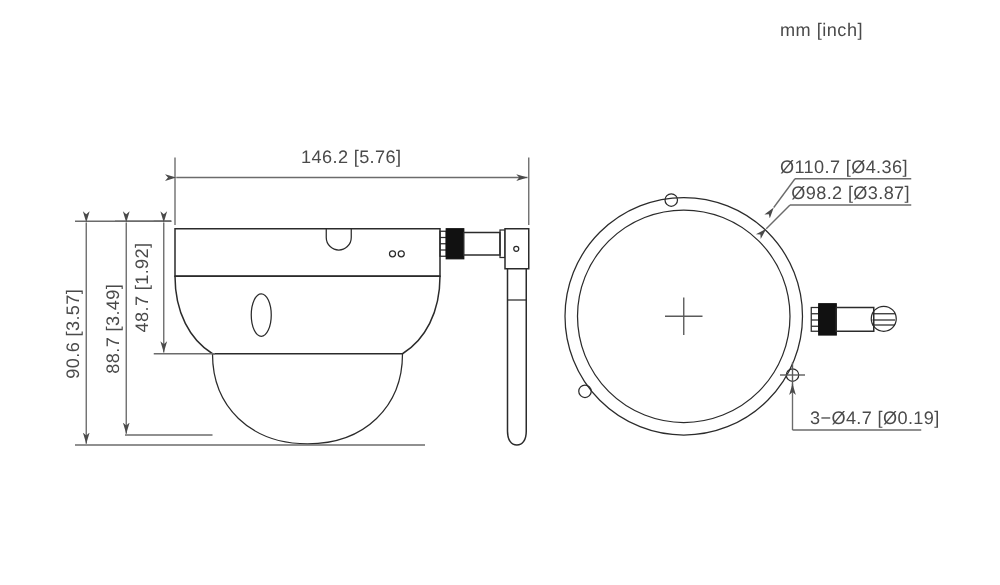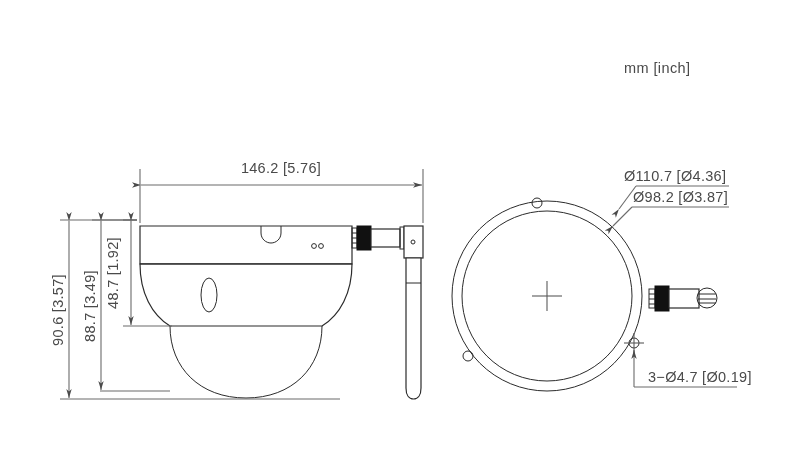--- a/index.html
+++ b/index.html
@@ -21,7 +21,6 @@
     top: 0;
     width: 800px;
     height: 344px;
-    margin-top: 43px;
   }
   .unit-note {
     position: absolute;

